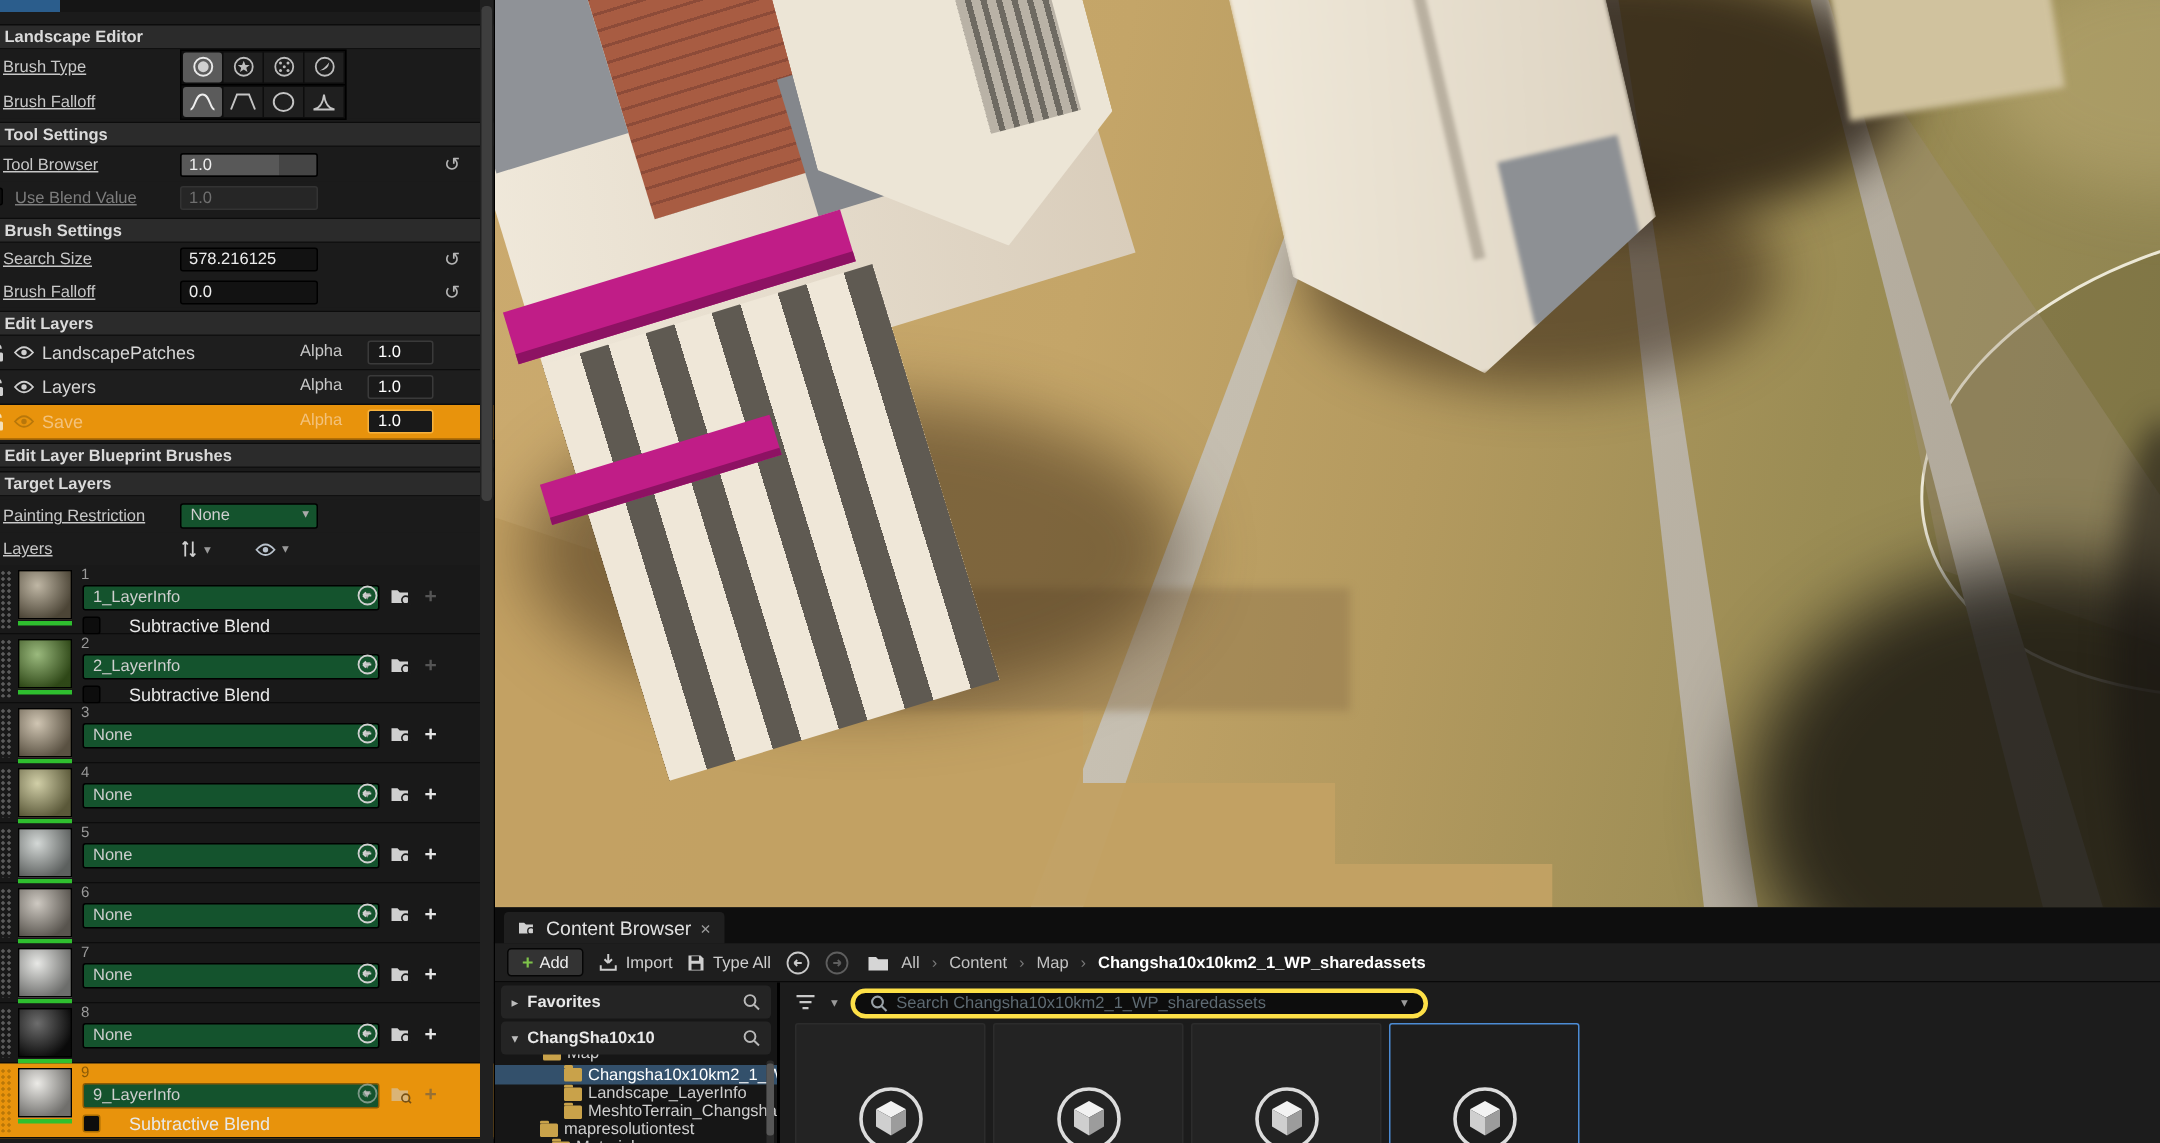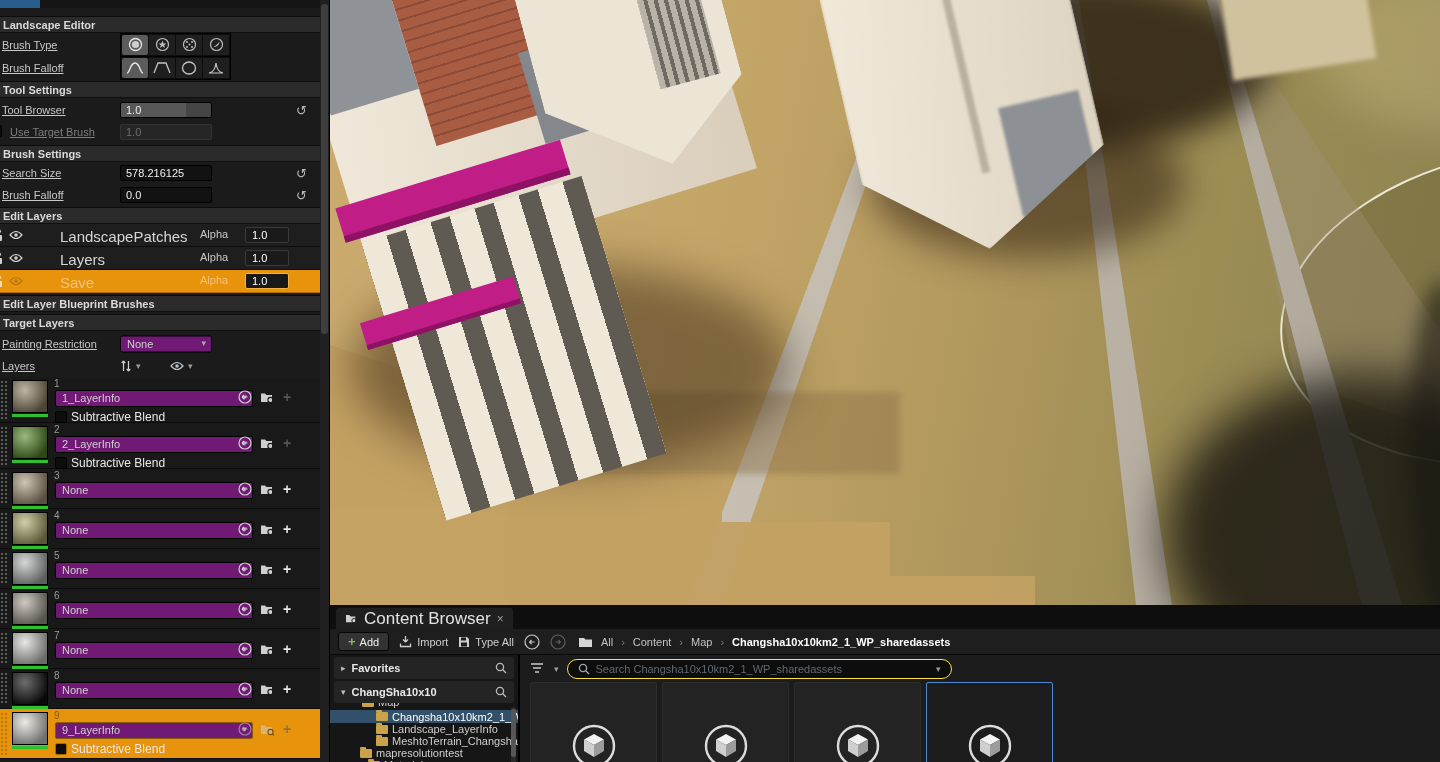--- a/index.html
+++ b/index.html
@@ -252,7 +252,7 @@
 
       <div class="row" style="height:21px">
         <span class="chk" style="position:absolute;left:8px;top:4px"></span>
-        <span class="lbl" style="left:28px;color:#7d7d7d">Use Target Brush</span>
+        <span class="lbl" style="left:28px;color:#7d7d7d">Use Blend Value</span>
         <div class="ctrl valbox dim">1.0</div>
       </div>
 

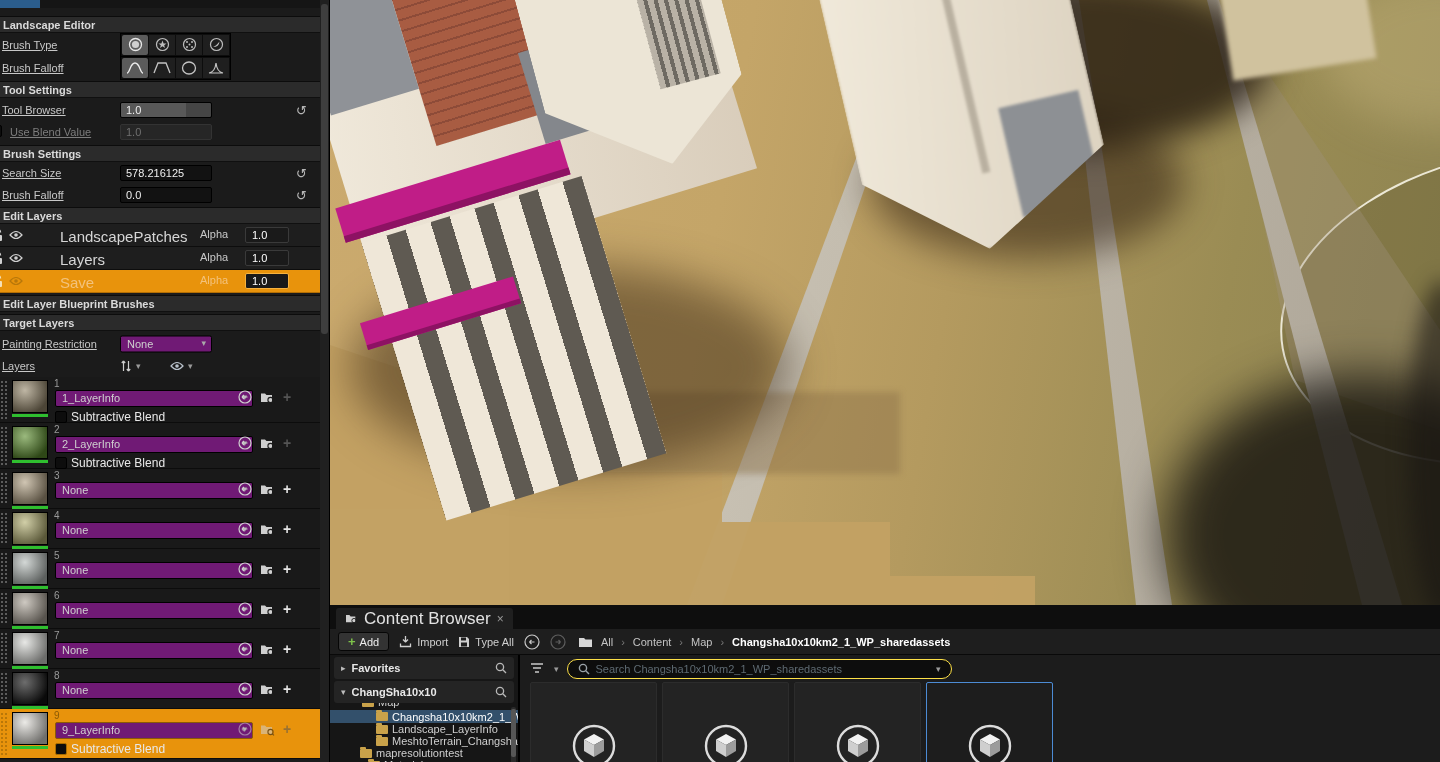--- a/index.html
+++ b/index.html
@@ -36,7 +36,7 @@
   .elayer { height:23px; position:relative; background:#1e1e1e; border-bottom:1px solid #0d0d0d; }
   .elayer .lock { position:absolute; left:10px; top:5px; }
   .elayer .eye { position:absolute; left:27px; top:6px; }
-  .elayer .ename { position:absolute; left:46px; top:4px; font-size:15px; color:#d6d6d6;margin-left:32px; }
+  .elayer .ename { position:absolute; left:46px; top:4px; font-size:12px; color:#d6d6d6; }
   .elayer .alpha { position:absolute; left:218px; top:4px; font-size:11px; color:#c8c8c8; }
   .elayer .abox { position:absolute; left:263px; top:3px; width:44px; height:16px; background:#1a1a1a;
     border:1px solid #3a3a3a; border-radius:2px; color:#fff; font-size:11px; line-height:14px; padding-left:6px; }

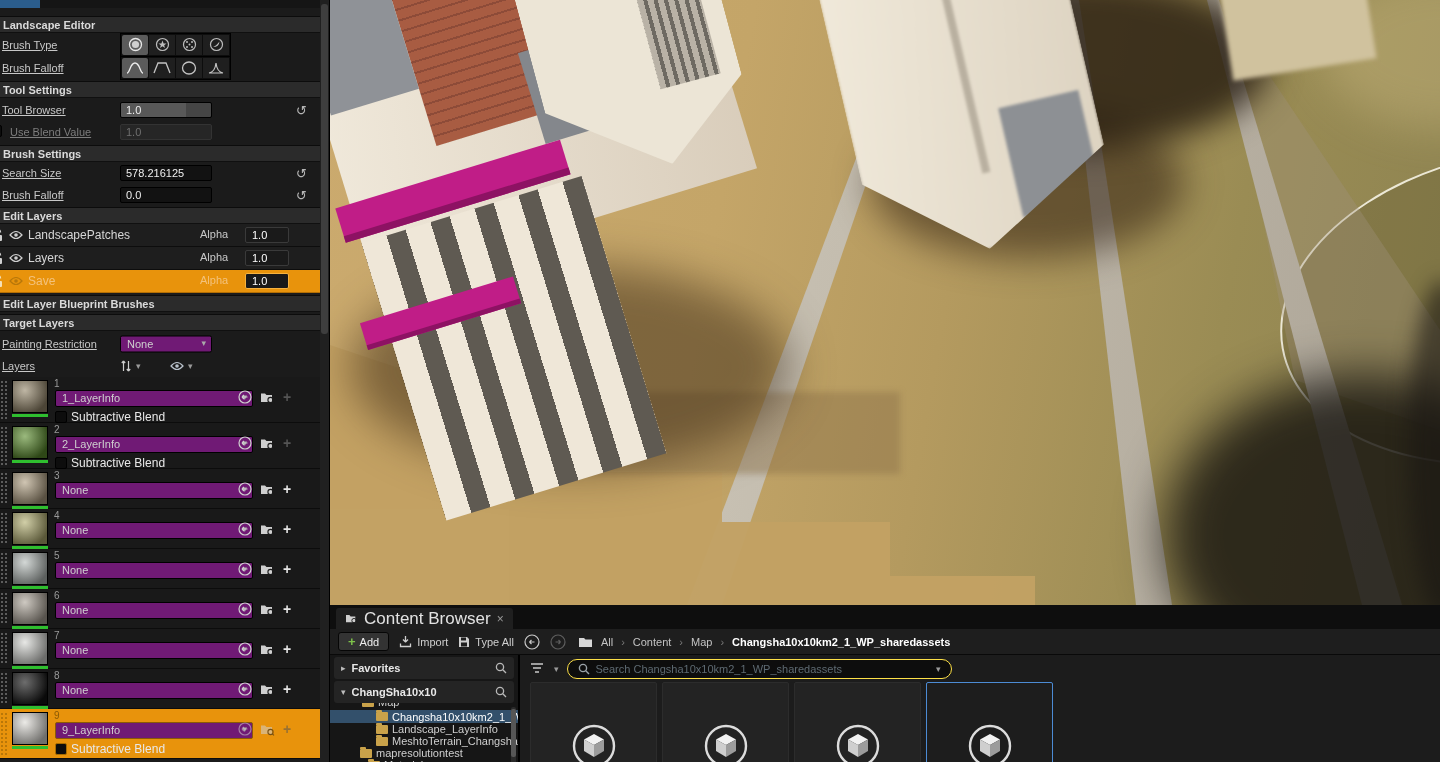--- a/index.html
+++ b/index.html
@@ -44,7 +44,7 @@
   .elayer.sel .ename, .elayer.sel .alpha { color:#f3c27c; }
   .elayer.sel .abox { border-color:#f7b23e; background:#191919; }
 
-  .ddown { position:relative; background:#701a75; border:1px solid #000; border-radius:2px;
+  .ddown { position:relative; background:#14532d; border:1px solid #000; border-radius:2px;
     color:#cfcfcf; font-size:11px; }
   .ddown .dtext { display:block; line-height:15px; padding-left:6px; overflow:hidden; white-space:nowrap; }
   .ddown .dchev { position:absolute; right:5px; top:1px; color:#aaa; font-size:9px; }

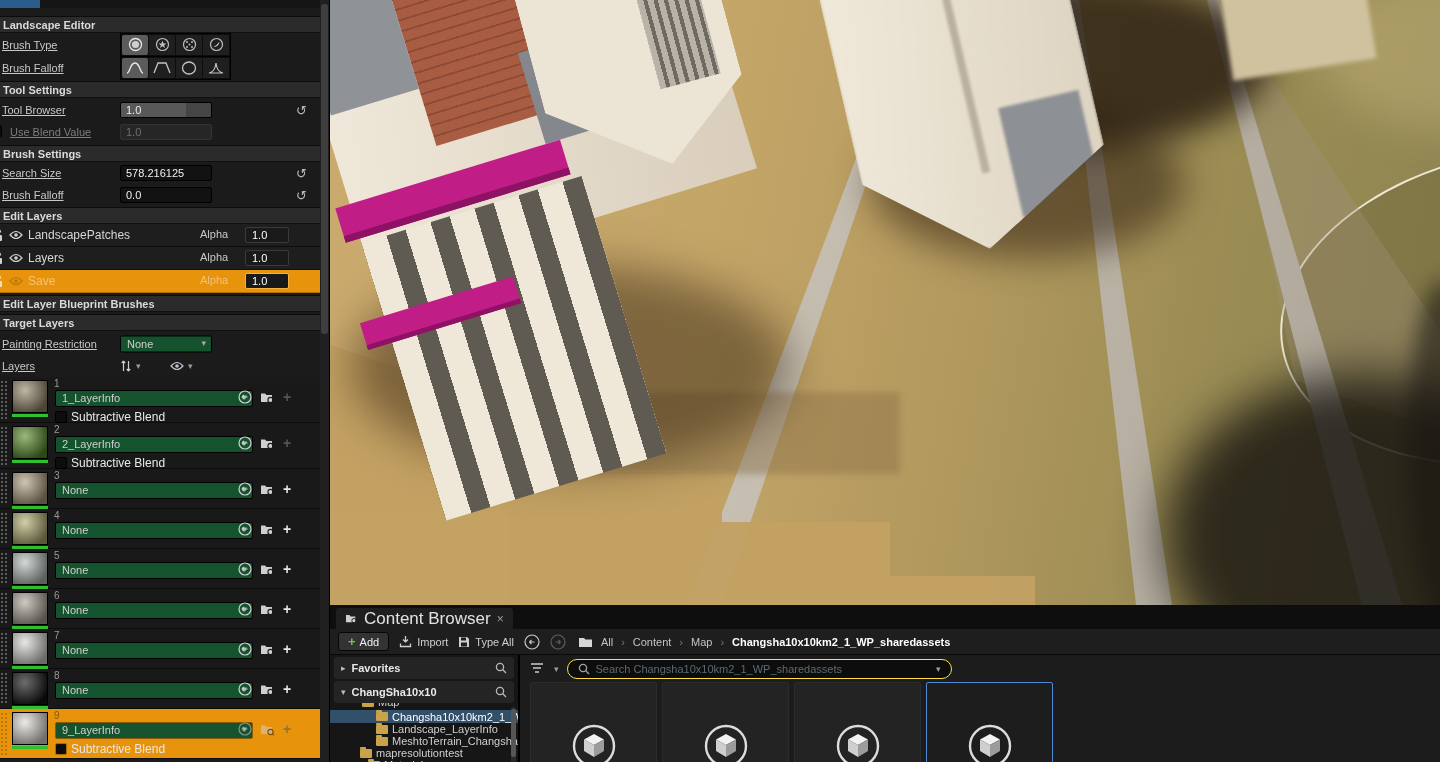--- a/index.html
+++ b/index.html
@@ -61,7 +61,7 @@
   .lrow .ricons { position:absolute; left:256px; top:13px; display:flex; gap:8px; align-items:center; }
   .lrow .plus { color:#e6e6e6; font-size:14px; font-weight:bold; line-height:14px; }
   .lrow.dimplus .plus { color:#555; }
-  .lrow .blend { position:absolute; left:73px; top:33px; display:flex; align-items:center; gap:4px; }
+  .lrow .blend { position:absolute; left:73px; top:33px; display:flex; align-items:center; gap:19px; }
   .lrow .blend .blbl { font-size:12px; color:#e8e8e8; }
   .lrow.sel { background:#e8930c; }
   .lrow.sel .ddown { border-color:#8a5a06; }

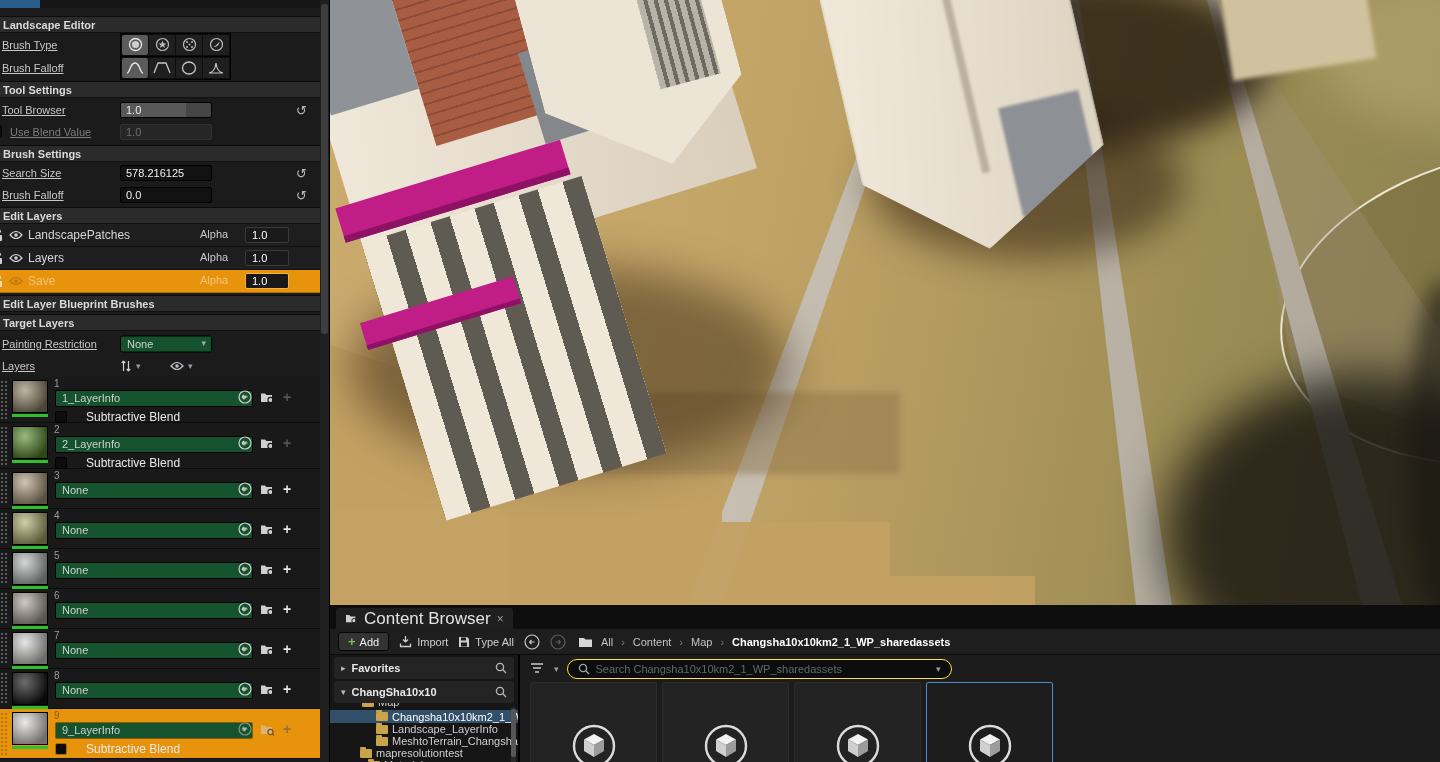--- a/index.html
+++ b/index.html
@@ -126,7 +126,7 @@
   .cb-tabbar { height:24px; background:#0e0e0e; display:flex; align-items:flex-end; }
   .cb-tab { margin-left:6px; height:21px; background:#1f1f1f; border-radius:3px 3px 0 0; display:flex;
     align-items:center; gap:6px; padding:0 9px; }
-  .cb-tab .t { font-size:17px; color:#e2e2e2; }
+  .cb-tab .t { font-size:13px; color:#e2e2e2; }
   .cb-tab .x { font-size:12px; color:#9a9a9a; }
   .cb-toolbar { height:26px; background:#1e1e1e; border-bottom:1px solid #090909; display:flex; align-items:center; gap:10px; padding:0 8px; }
   .btn-add { display:flex; align-items:center; gap:4px; background:#333; border:1px solid #060606; border-radius:3px; height:19px; padding:0 9px; }

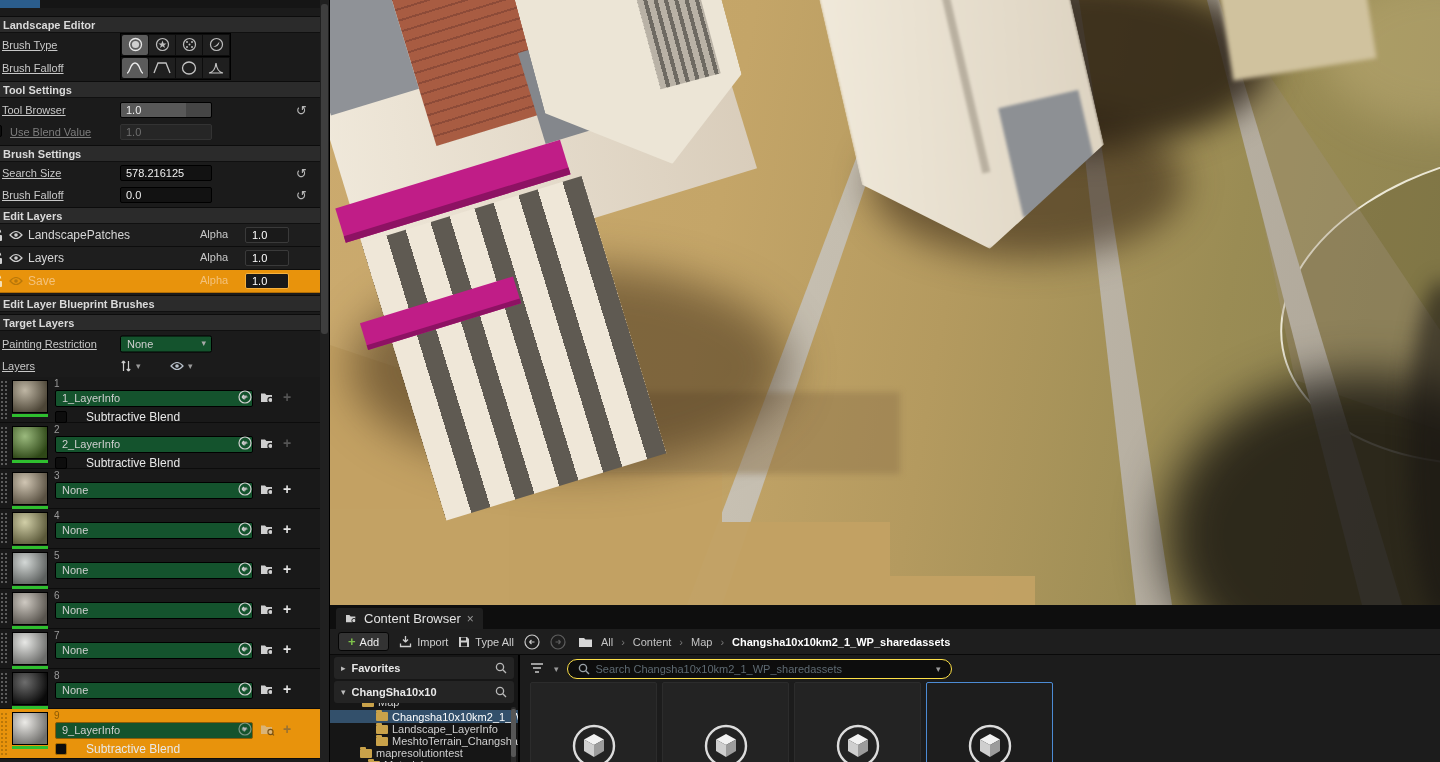--- a/index.html
+++ b/index.html
@@ -152,7 +152,7 @@
   .tree-scroll .th { position:absolute; left:0; top:2px; width:5px; height:48px; background:#565656; border-radius:2px; }
   .cb-right { position:relative; flex:1; background:#1c1c1c; }
   .filter-row { height:27px; display:flex; align-items:center; gap:8px; padding:0 10px; }
-  .search-pill { position:relative; width:385px; height:20px; background:#0d0d0d; border:1px solid #fde047; border-radius:11px;
+  .search-pill { position:relative; width:385px; height:20px; background:#0d0d0d; border:3px solid #fde047; border-radius:11px;
     display:flex; align-items:center; gap:6px; padding:0 10px; }
   .search-pill input { flex:1; background:transparent; border:none; outline:none; color:#cfd6da; font-size:11px;
     font-family:"Liberation Sans","DejaVu Sans",sans-serif; }

